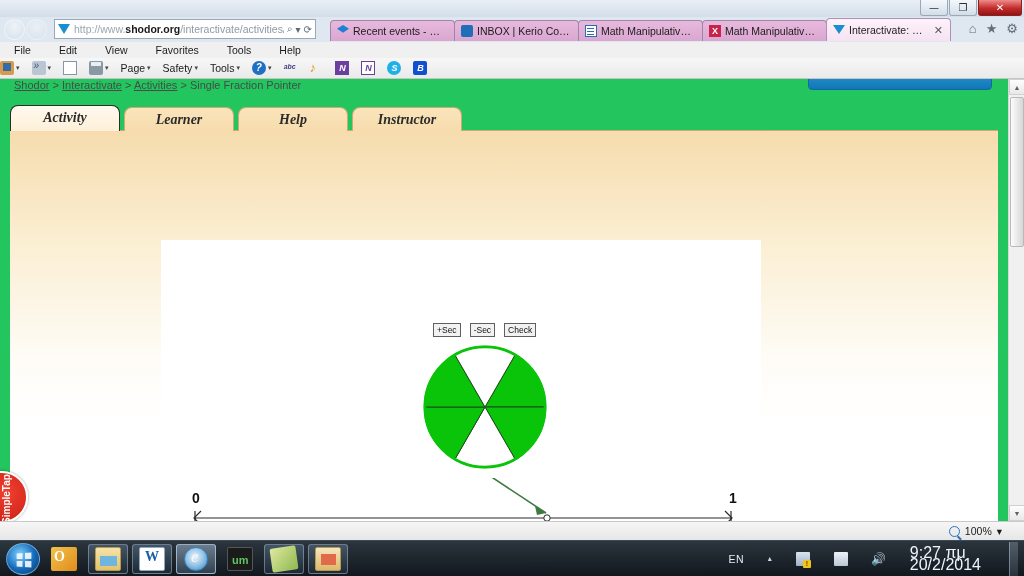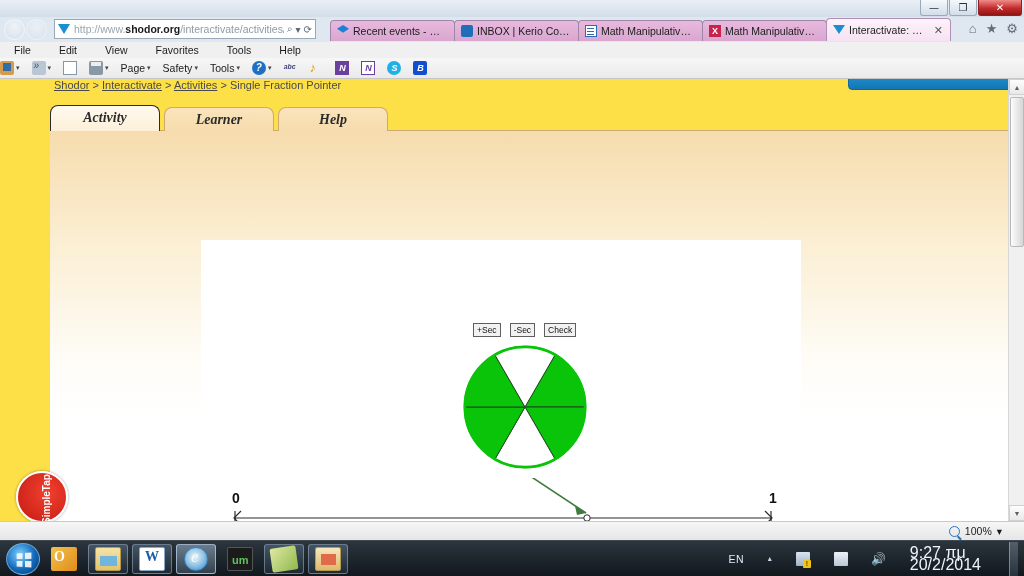--- a/index.html
+++ b/index.html
@@ -149,7 +149,7 @@
   
   #viewport {
     position: absolute; left: 0; top: 79px; width: 1024px; height: 442px;
-    background: #fde047; overflow: hidden; padding-left: 40px;
+    background: #22c55e; overflow: hidden;
   }
   .scrollbar {
     position: absolute; right: 0; top: 0; width: 16px; height: 442px;

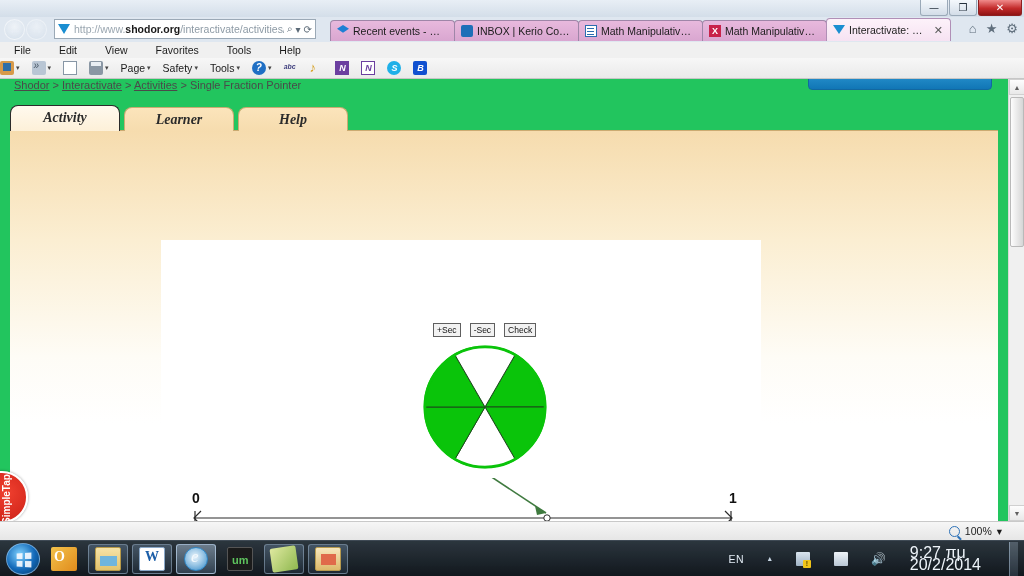--- a/index.html
+++ b/index.html
@@ -448,6 +448,7 @@
           <div class="ptab active">Activity</div>
           <div class="ptab">Learner</div>
           <div class="ptab">Help</div>
+          <div class="ptab">Instructor</div>
         </div>
 
         <div class="pagebody">

